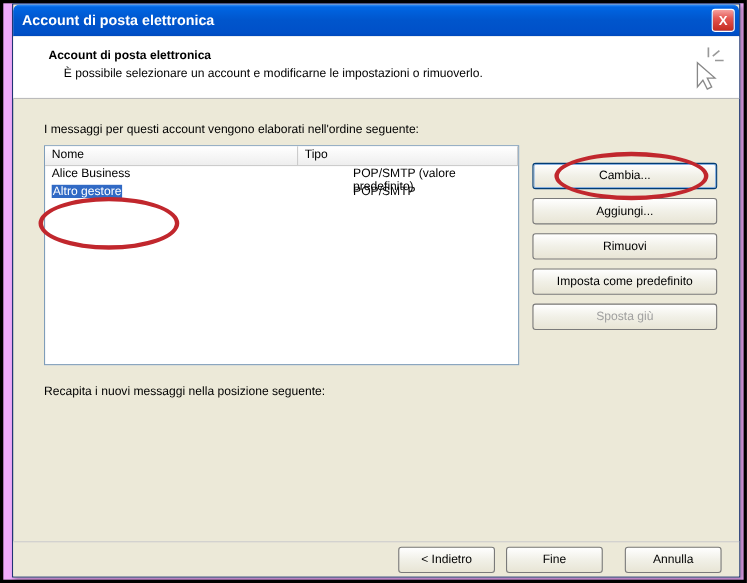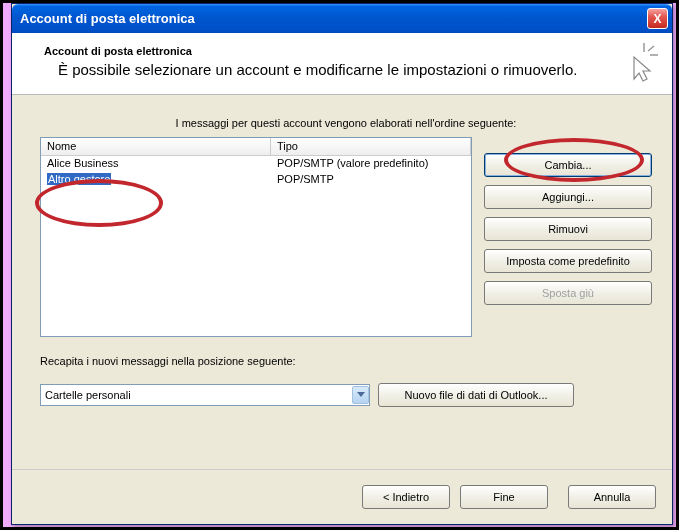--- a/index.html
+++ b/index.html
@@ -69,7 +69,7 @@
       margin-bottom: 4px;
     }
     .header-sub {
-      font-size: 15px;
+      font-size: 11px;
       padding-left: 14px;
     }
     .cursor-icon {

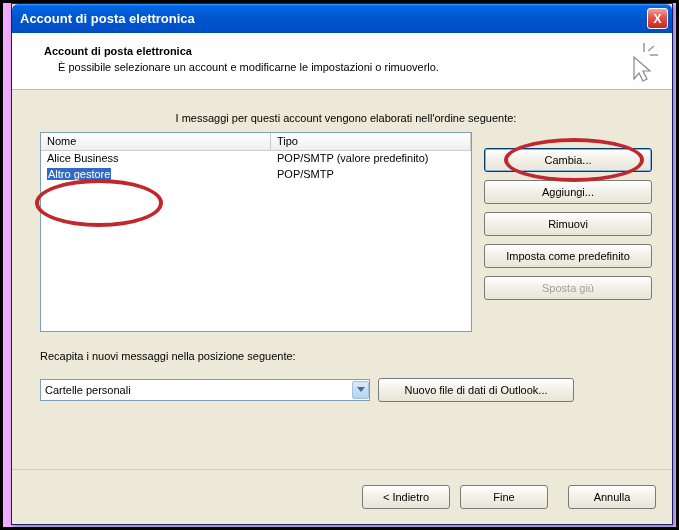--- a/index.html
+++ b/index.html
@@ -82,7 +82,6 @@
     }
     .intro-text {
       margin-bottom: 8px;
-      text-align: center;
     }
     .main-row {
       display: flex;

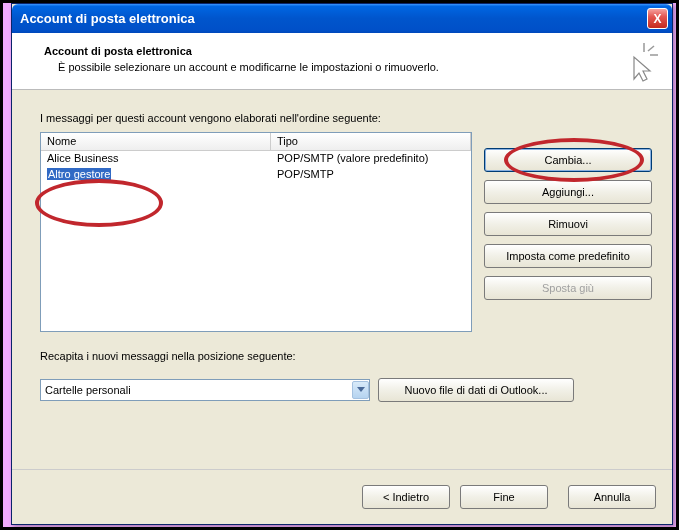--- a/index.html
+++ b/index.html
@@ -110,6 +110,7 @@
     .lv-row {
       display: flex;
       height: 16px;
+      gap: 44px;
     }
     .lv-cell-name { width: 230px; padding: 1px 6px; }
     .lv-cell-type { flex: 1; padding: 1px 6px; }

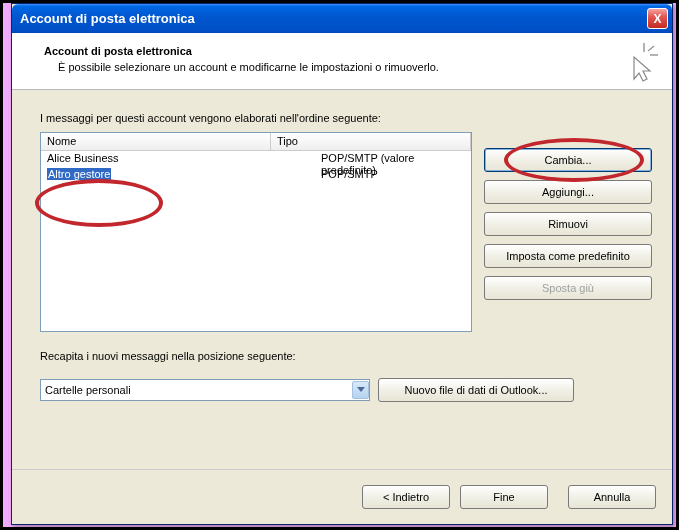--- a/index.html
+++ b/index.html
@@ -255,17 +255,6 @@
 
       <div class="deliver-row">
         <div class="deliver-label">Recapita i nuovi messaggi nella posizione seguente:</div>
-        <div class="deliver-controls">
-          <div class="combo">
-            <span>Cartelle personali</span>
-            <div class="combo-arrow">
-              <svg width="8" height="6" viewBox="0 0 8 6">
-                  <path d="M0 0 L8 0 L4 5 Z" fill="#4a6a99"></path>
-                </svg>
-            </div>
-          </div>
-          <button class="xp-btn" style="width:196px">Nuovo file di dati di Outlook...</button>
-        </div>
       </div>
     </div>
 

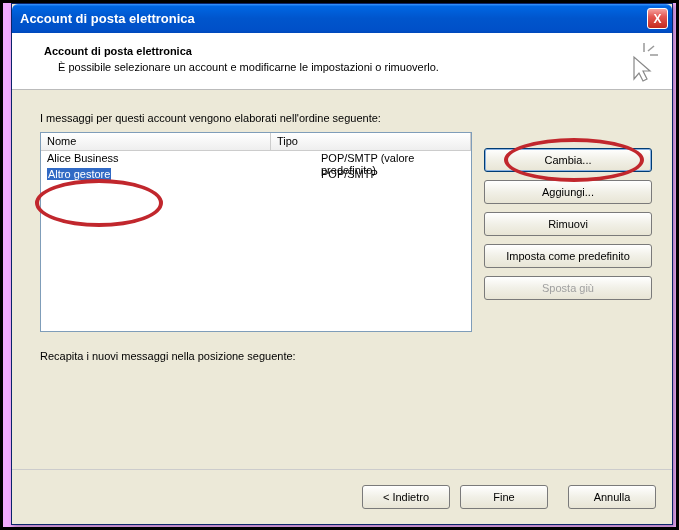--- a/index.html
+++ b/index.html
@@ -182,7 +182,7 @@
       bottom: 0;
       left: 0;
       right: 0;
-      height: 55px;
+      height: 32px;
       border-top: 1px solid #ccc;
       display: flex;
       justify-content: flex-end;

